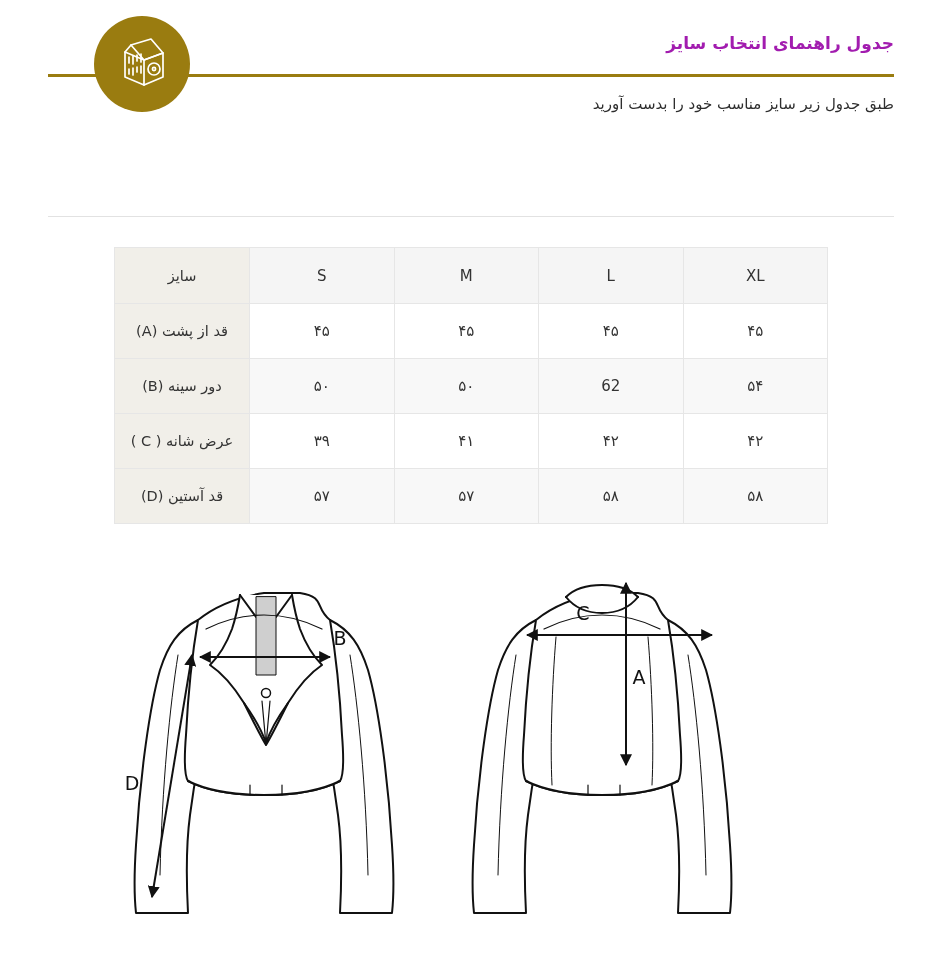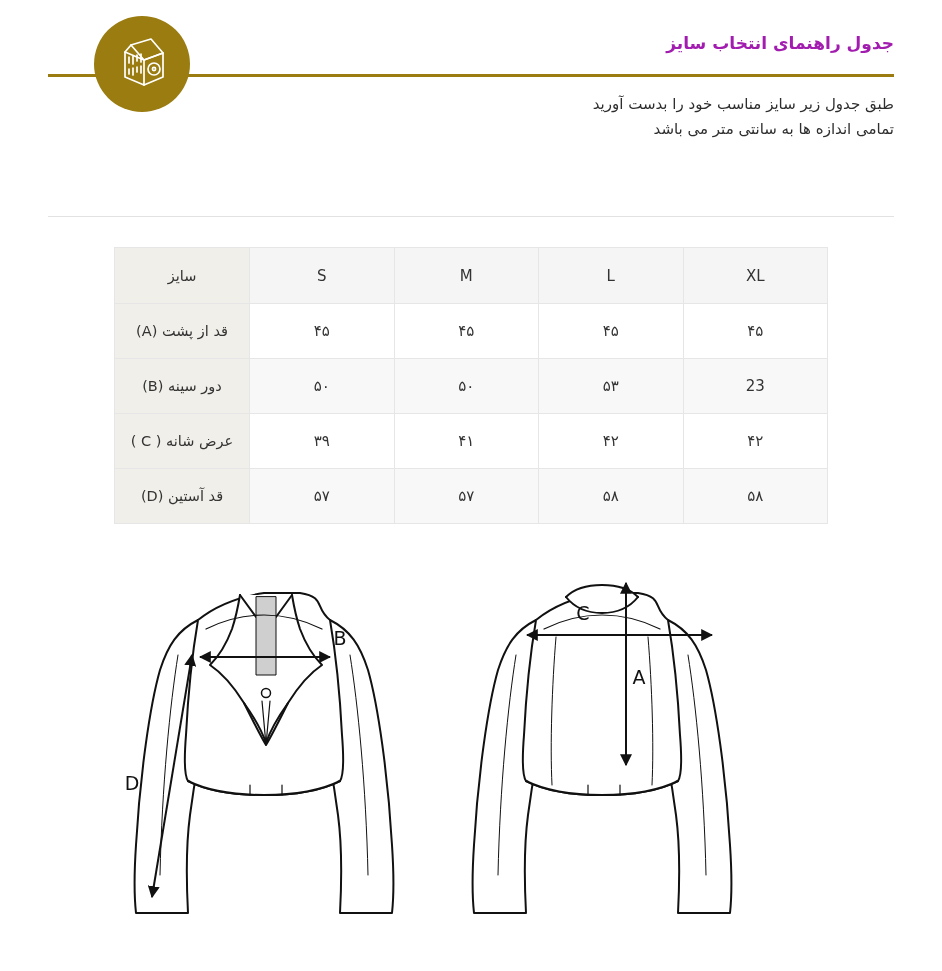--- a/index.html
+++ b/index.html
@@ -166,7 +166,6 @@
 
   <div class="intro">
     <div>طبق جدول زیر سایز مناسب خود را بدست آورید</div>
-    <div>تمامی اندازه ها به سانتی متر می باشد</div>
   </div>
 
   <div class="divider"></div>

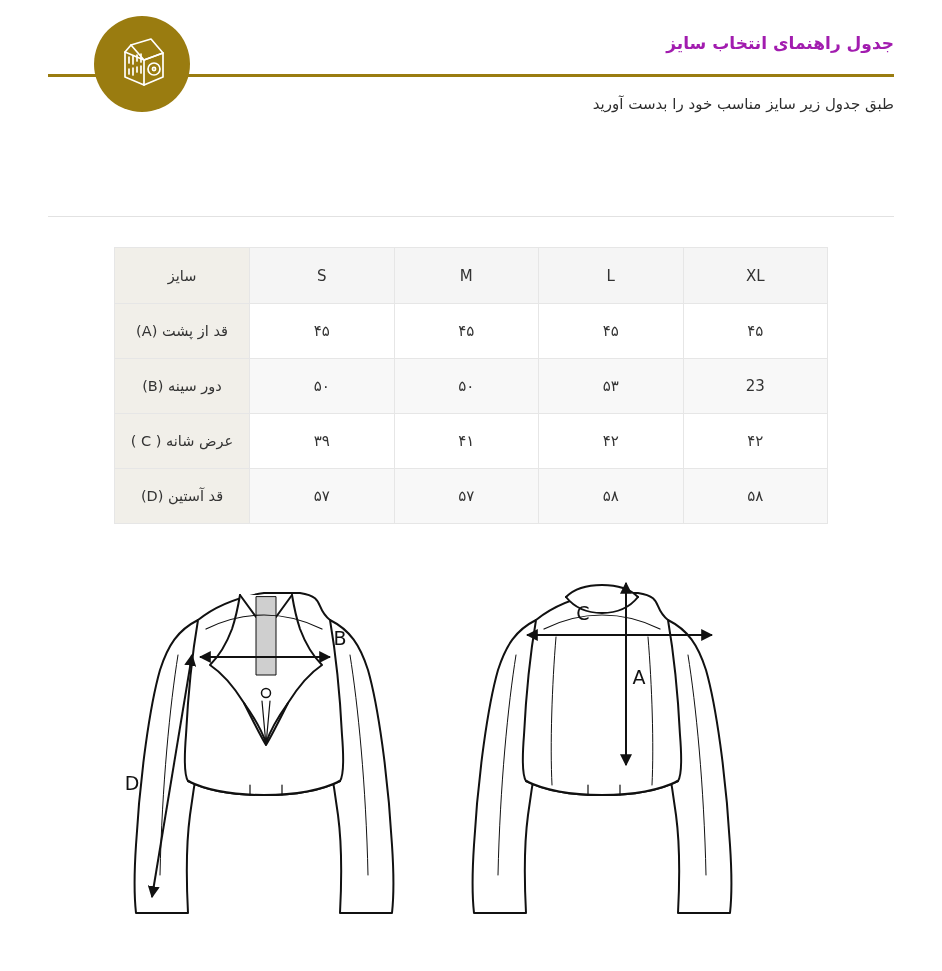--- a/index.html
+++ b/index.html
@@ -192,7 +192,7 @@
       </tr>
       <tr>
         <td>23</td>
-        <td>۵۳</td>
+        <td>62</td>
         <td>۵۰</td>
         <td>۵۰</td>
         <td class="label-col">دور سینه  (B)</td>

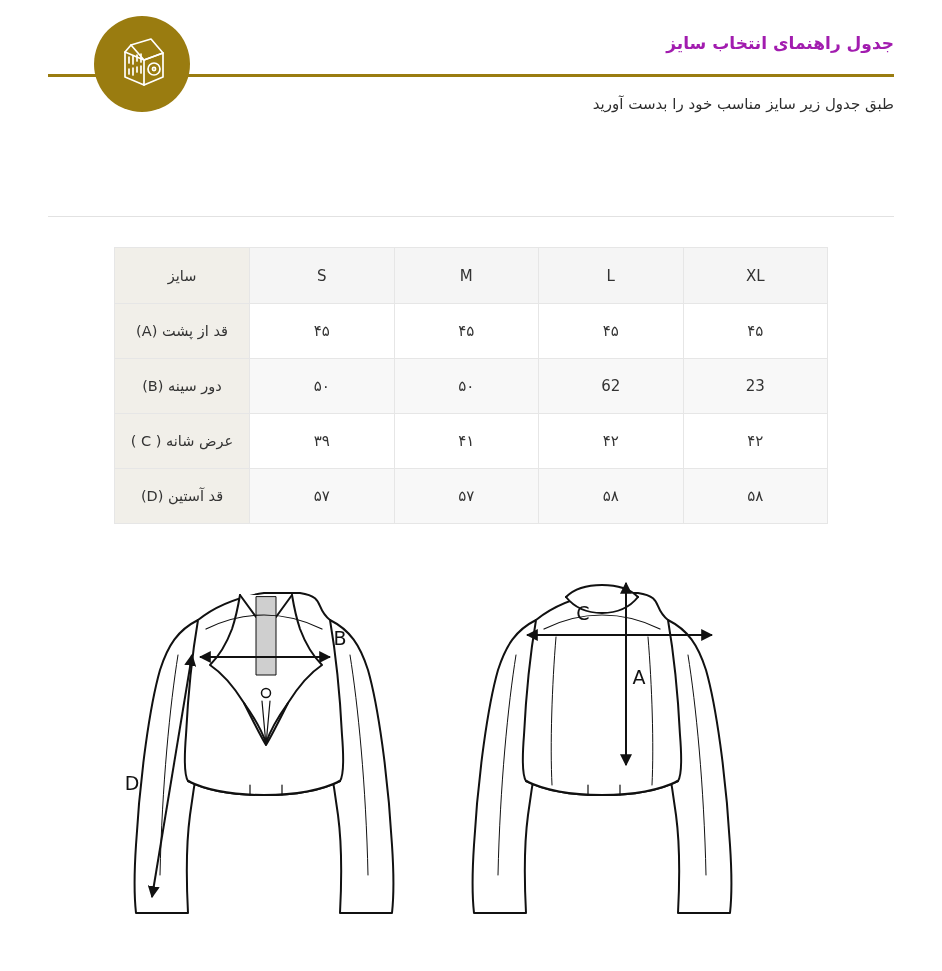--- a/index.html
+++ b/index.html
@@ -191,7 +191,7 @@
         <td class="label-col">قد از پشت  (A)</td>
       </tr>
       <tr>
-        <td>23</td>
+        <td>۵۴</td>
         <td>62</td>
         <td>۵۰</td>
         <td>۵۰</td>

